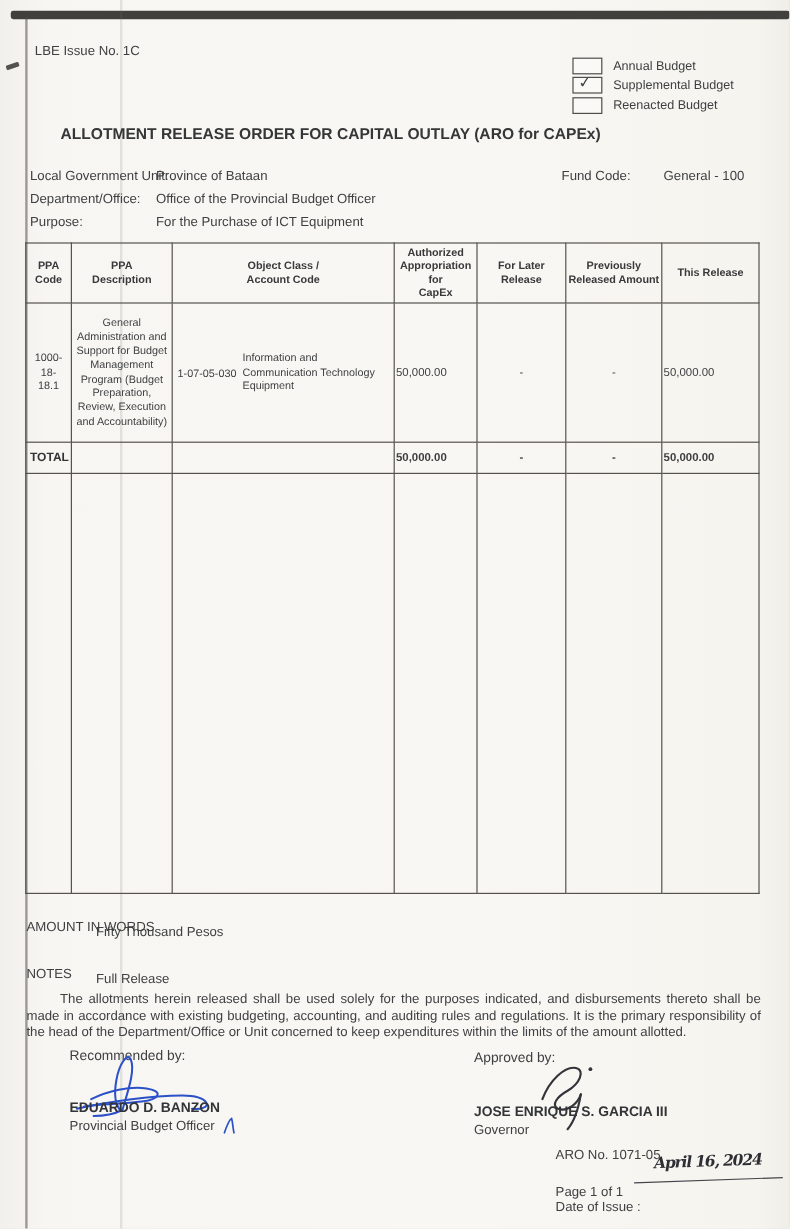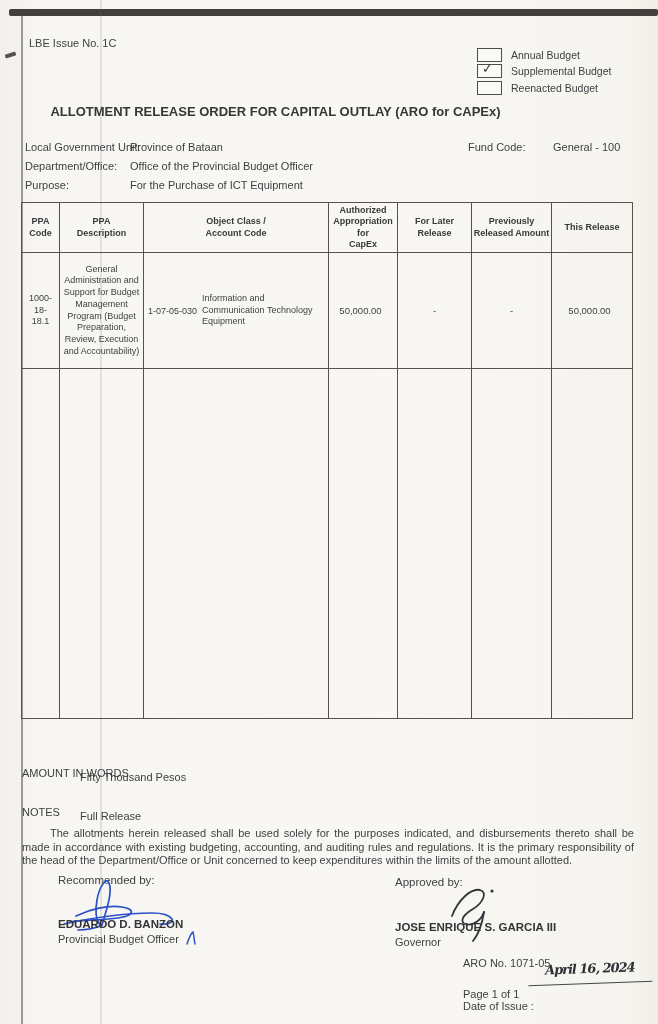--- a/index.html
+++ b/index.html
@@ -41,7 +41,7 @@
   .acct-wrap { display:flex; align-items:center; gap:5px; }
   .acct-code { font-size:9px; white-space:nowrap; }
   .acct-name { font-size:9px; line-height:1.3; width:128px; }
-  td.num { font-size:9.5px; text-align:center; vertical-align:middle; padding-right:6px; }
+  td.num { font-size:9.5px; text-align:left; vertical-align:middle; padding-right:6px; }
   td.dash { font-size:9.5px; text-align:center; vertical-align:middle; }
   tr.total-row td { font-weight:bold; }
   td.total-label { font-size:10px; font-weight:bold; text-align:left; padding-left:3px; vertical-align:middle; color:#333436; }

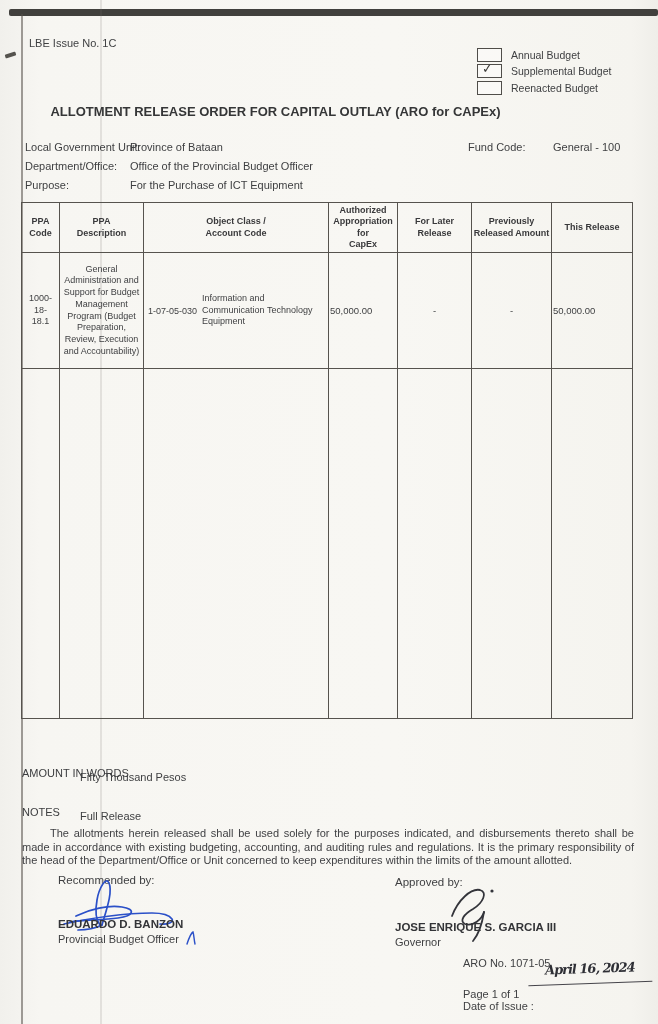--- a/index.html
+++ b/index.html
@@ -148,6 +148,15 @@
       <td class="dash">-</td>
       <td class="num">50,000.00</td>
     </tr>
+    <tr class="total-row" style="height:26px">
+      <td class="total-label">TOTAL</td>
+      <td></td>
+      <td></td>
+      <td class="num">50,000.00</td>
+      <td class="dash">-</td>
+      <td class="dash">-</td>
+      <td class="num">50,000.00</td>
+    </tr>
     <tr style="height:350px">
       <td></td>
       <td></td>

